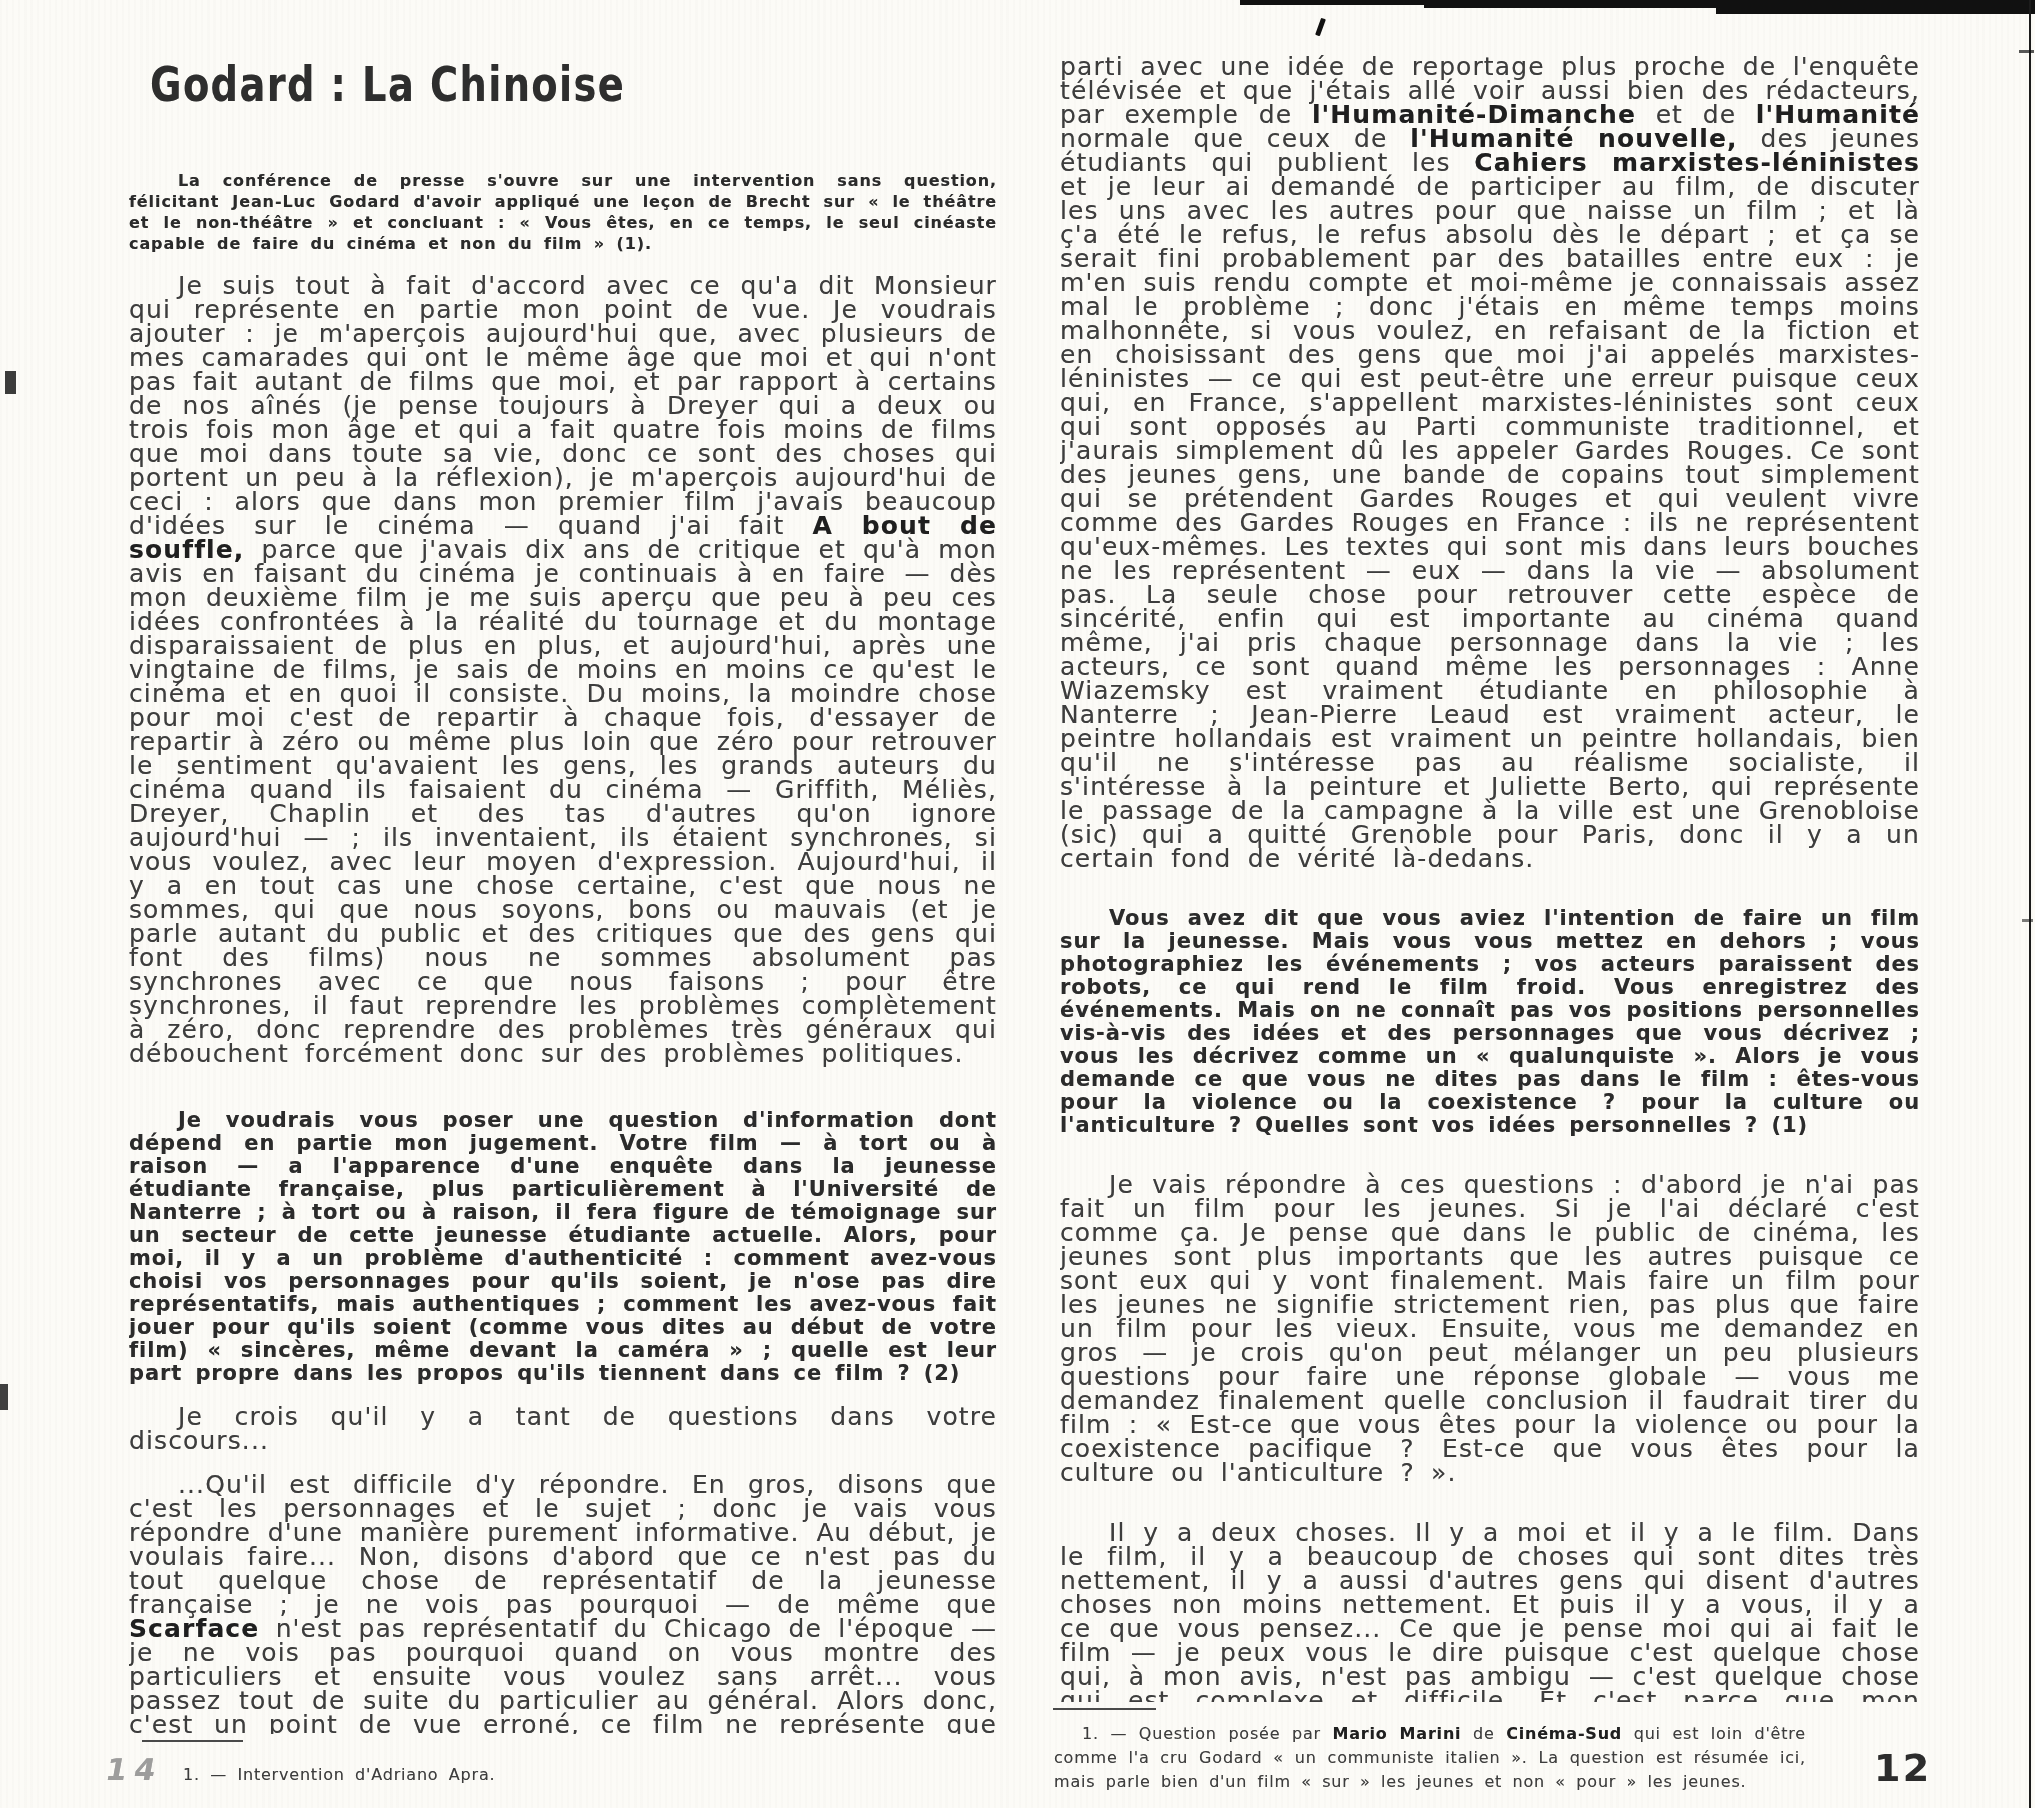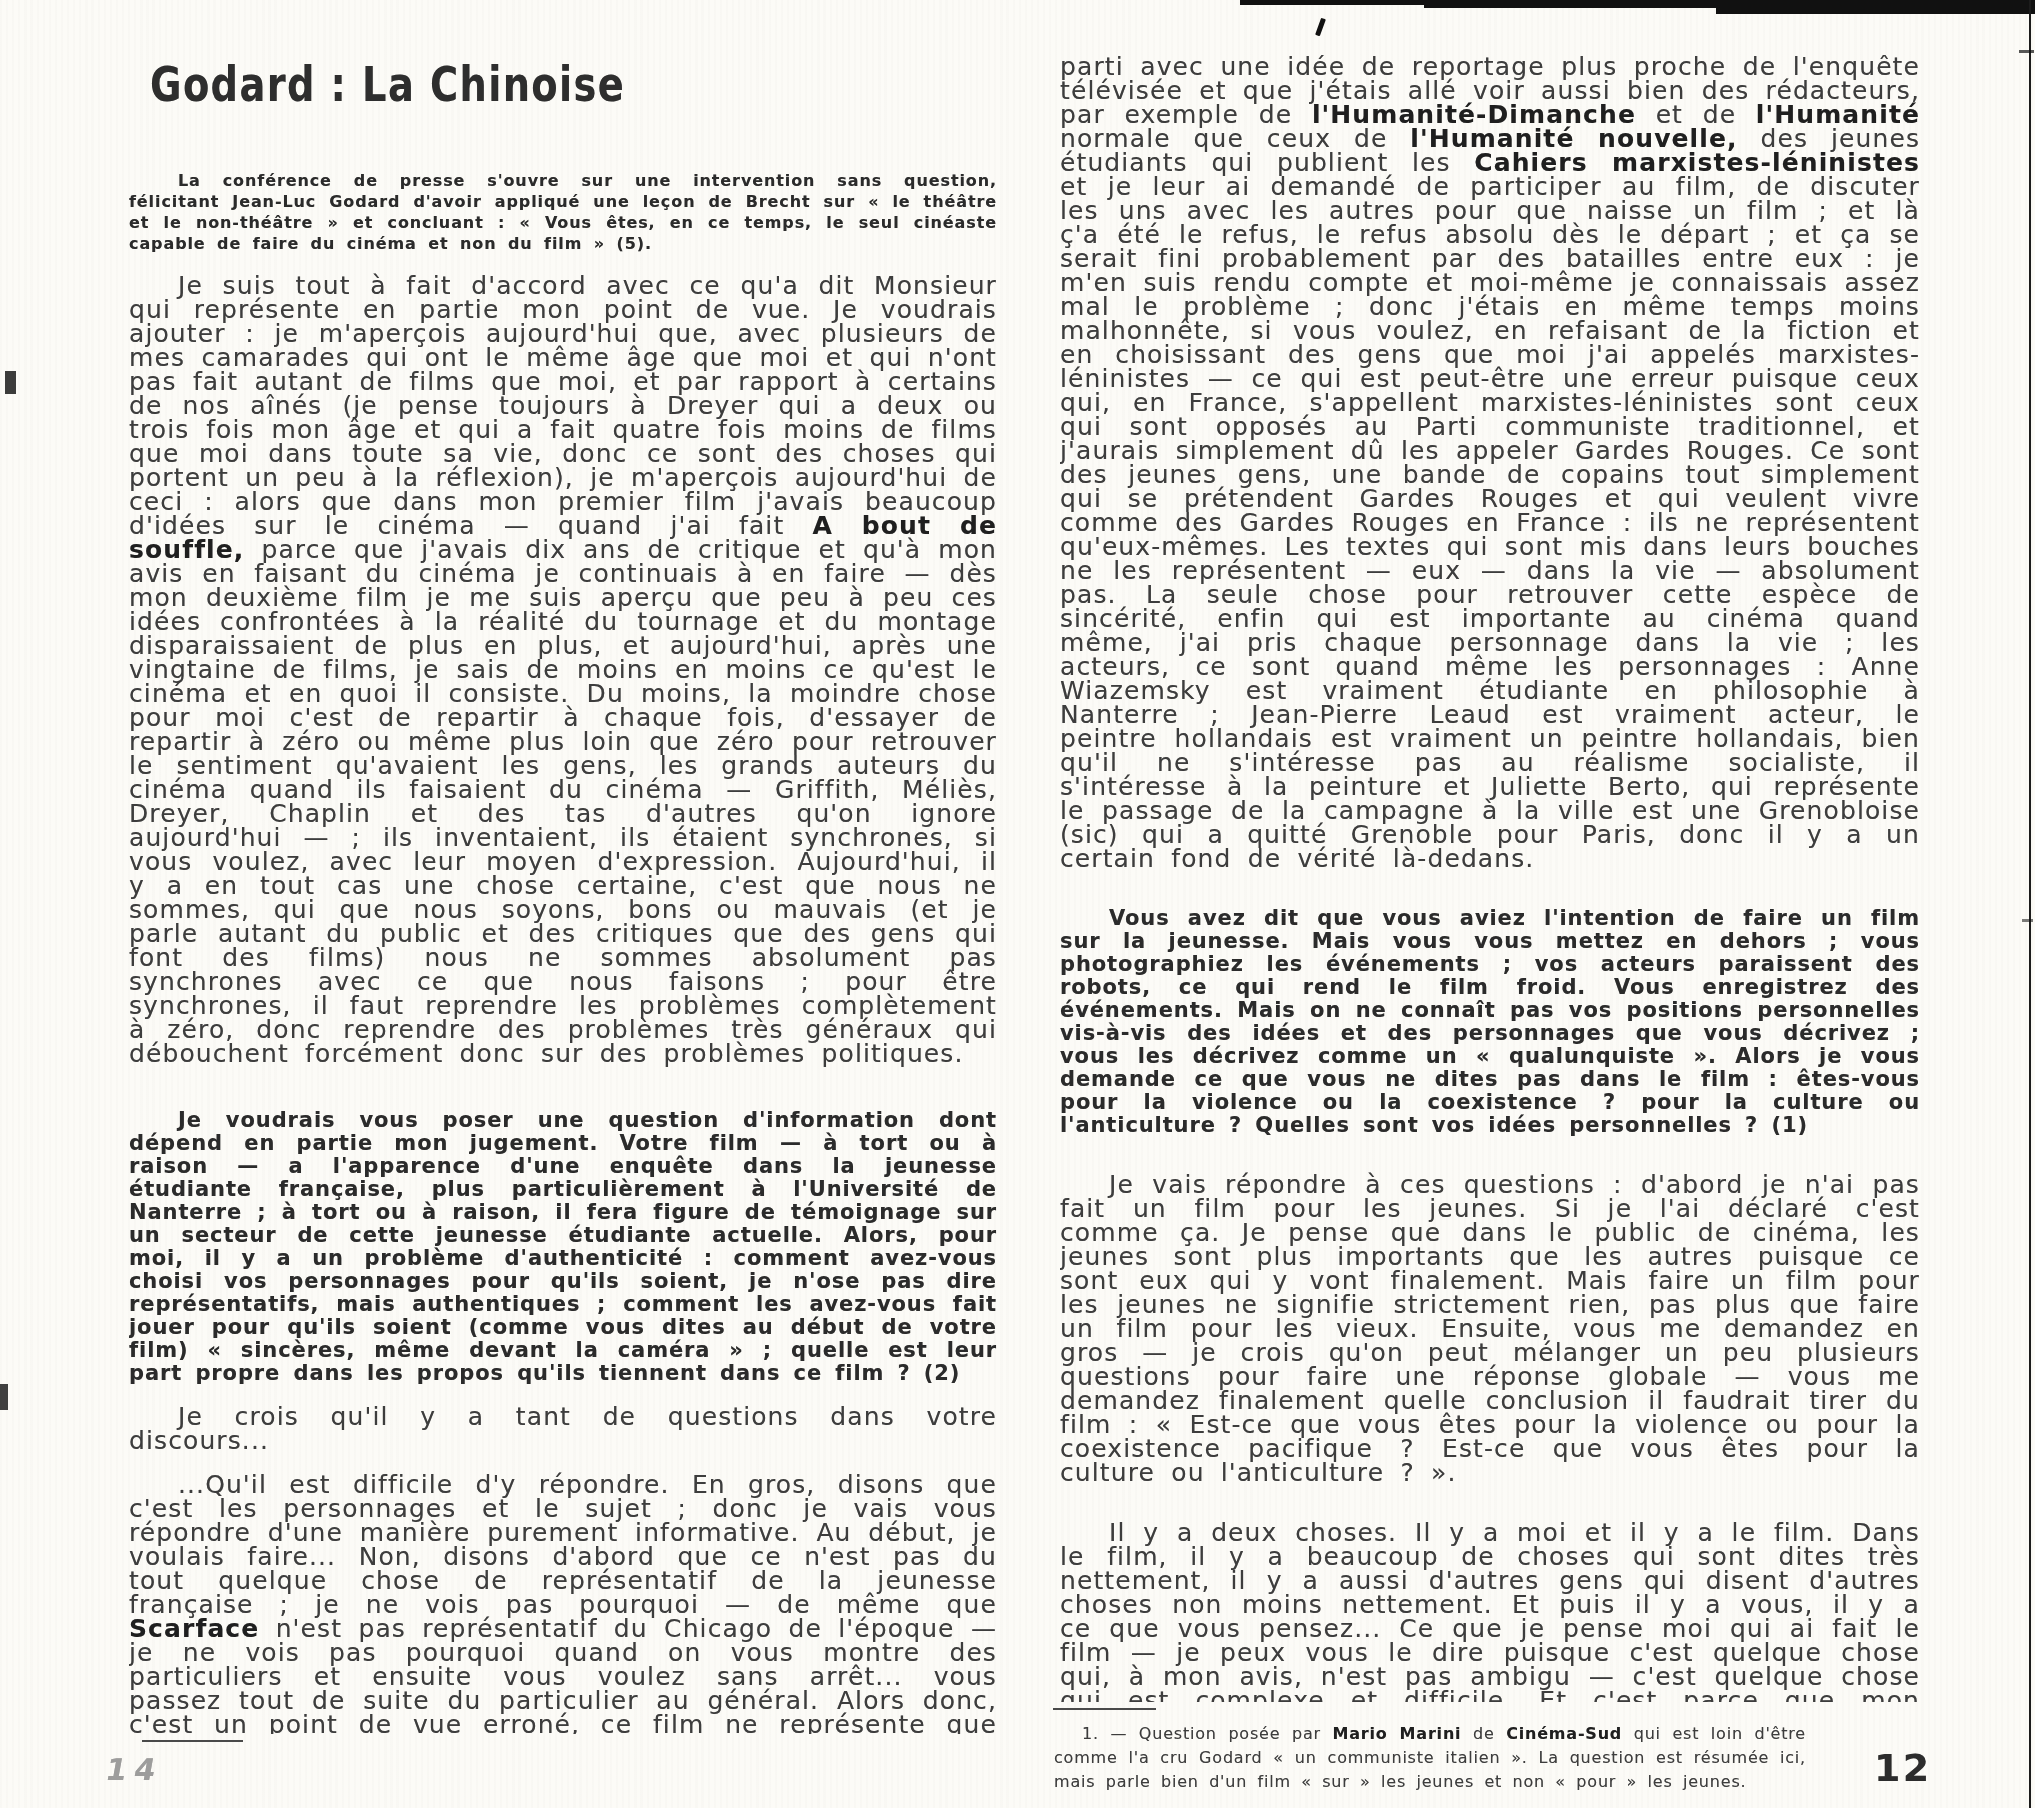--- a/index.html
+++ b/index.html
@@ -73,7 +73,7 @@
   <div class="col col-left">
     <h1 class="title"><span>Godard : La Chinoise</span></h1>
     <div>
-        <p class="intro indent">La conférence de presse s'ouvre sur une intervention sans question, félicitant Jean-Luc Godard d'avoir appliqué une leçon de Brecht sur « le théâtre et le non-théâtre » et concluant : « Vous êtes, en ce temps, le seul cinéaste capable de faire du cinéma et non du film » (5).</p>
+        <p class="intro indent">La conférence de presse s'ouvre sur une intervention sans question, félicitant Jean-Luc Godard d'avoir appliqué une leçon de Brecht sur « le théâtre et le non-théâtre » et concluant : « Vous êtes, en ce temps, le seul cinéaste capable de faire du cinéma et non du film » (1).</p>
         <p class="answer indent">Je suis tout à fait d'accord avec ce qu'a dit Monsieur qui représente en partie mon point de vue. Je voudrais ajouter : je m'aperçois aujourd'hui que, avec plusieurs de mes camarades qui ont le même âge que moi et qui n'ont pas fait autant de films que moi, et par rapport à certains de nos aînés (je pense toujours à Dreyer qui a deux ou trois fois mon âge et qui a fait quatre fois moins de films que moi dans toute sa vie, donc ce sont des choses qui portent un peu à la réflexion), je m'aperçois aujourd'hui de ceci : alors que dans mon premier film j'avais beaucoup d'idées sur le cinéma — quand j'ai fait <b>A bout de souffle,</b> parce que j'avais dix ans de critique et qu'à mon avis en faisant du cinéma je continuais à en faire — dès mon deuxième film je me suis aperçu que peu à peu ces idées confrontées à la réalité du tournage et du montage disparaissaient de plus en plus, et aujourd'hui, après une vingtaine de films, je sais de moins en moins ce qu'est le cinéma et en quoi il consiste. Du moins, la moindre chose pour moi c'est de repartir à chaque fois, d'essayer de repartir à zéro ou même plus loin que zéro pour retrouver le sentiment qu'avaient les gens, les grands auteurs du cinéma quand ils faisaient du cinéma — Griffith, Méliès, Dreyer, Chaplin et des tas d'autres qu'on ignore aujourd'hui — ; ils inventaient, ils étaient synchrones, si vous voulez, avec leur moyen d'expression. Aujourd'hui, il y a en tout cas une chose certaine, c'est que nous ne sommes, qui que nous soyons, bons ou mauvais (et je parle autant du public et des critiques que des gens qui font des films) nous ne sommes absolument pas synchrones avec ce que nous faisons ; pour être synchrones, il faut reprendre les problèmes complètement à zéro, donc reprendre des problèmes très généraux qui débouchent forcément donc sur des problèmes politiques.</p>
         <p class="question indent">Je voudrais vous poser une question d'information dont dépend en partie mon jugement. Votre film — à tort ou à raison — a l'apparence d'une enquête dans la jeunesse étudiante française, plus particulièrement à l'Université de Nanterre ; à tort ou à raison, il fera figure de témoignage sur un secteur de cette jeunesse étudiante actuelle. Alors, pour moi, il y a un problème d'authenticité : comment avez-vous choisi vos personnages pour qu'ils soient, je n'ose pas dire représentatifs, mais authentiques ; comment les avez-vous fait jouer pour qu'ils soient (comme vous dites au début de votre film) « sincères, même devant la caméra » ; quelle est leur part propre dans les propos qu'ils tiennent dans ce film ? (2)</p>
         <p class="answer indent">Je crois qu'il y a tant de questions dans votre discours...</p>

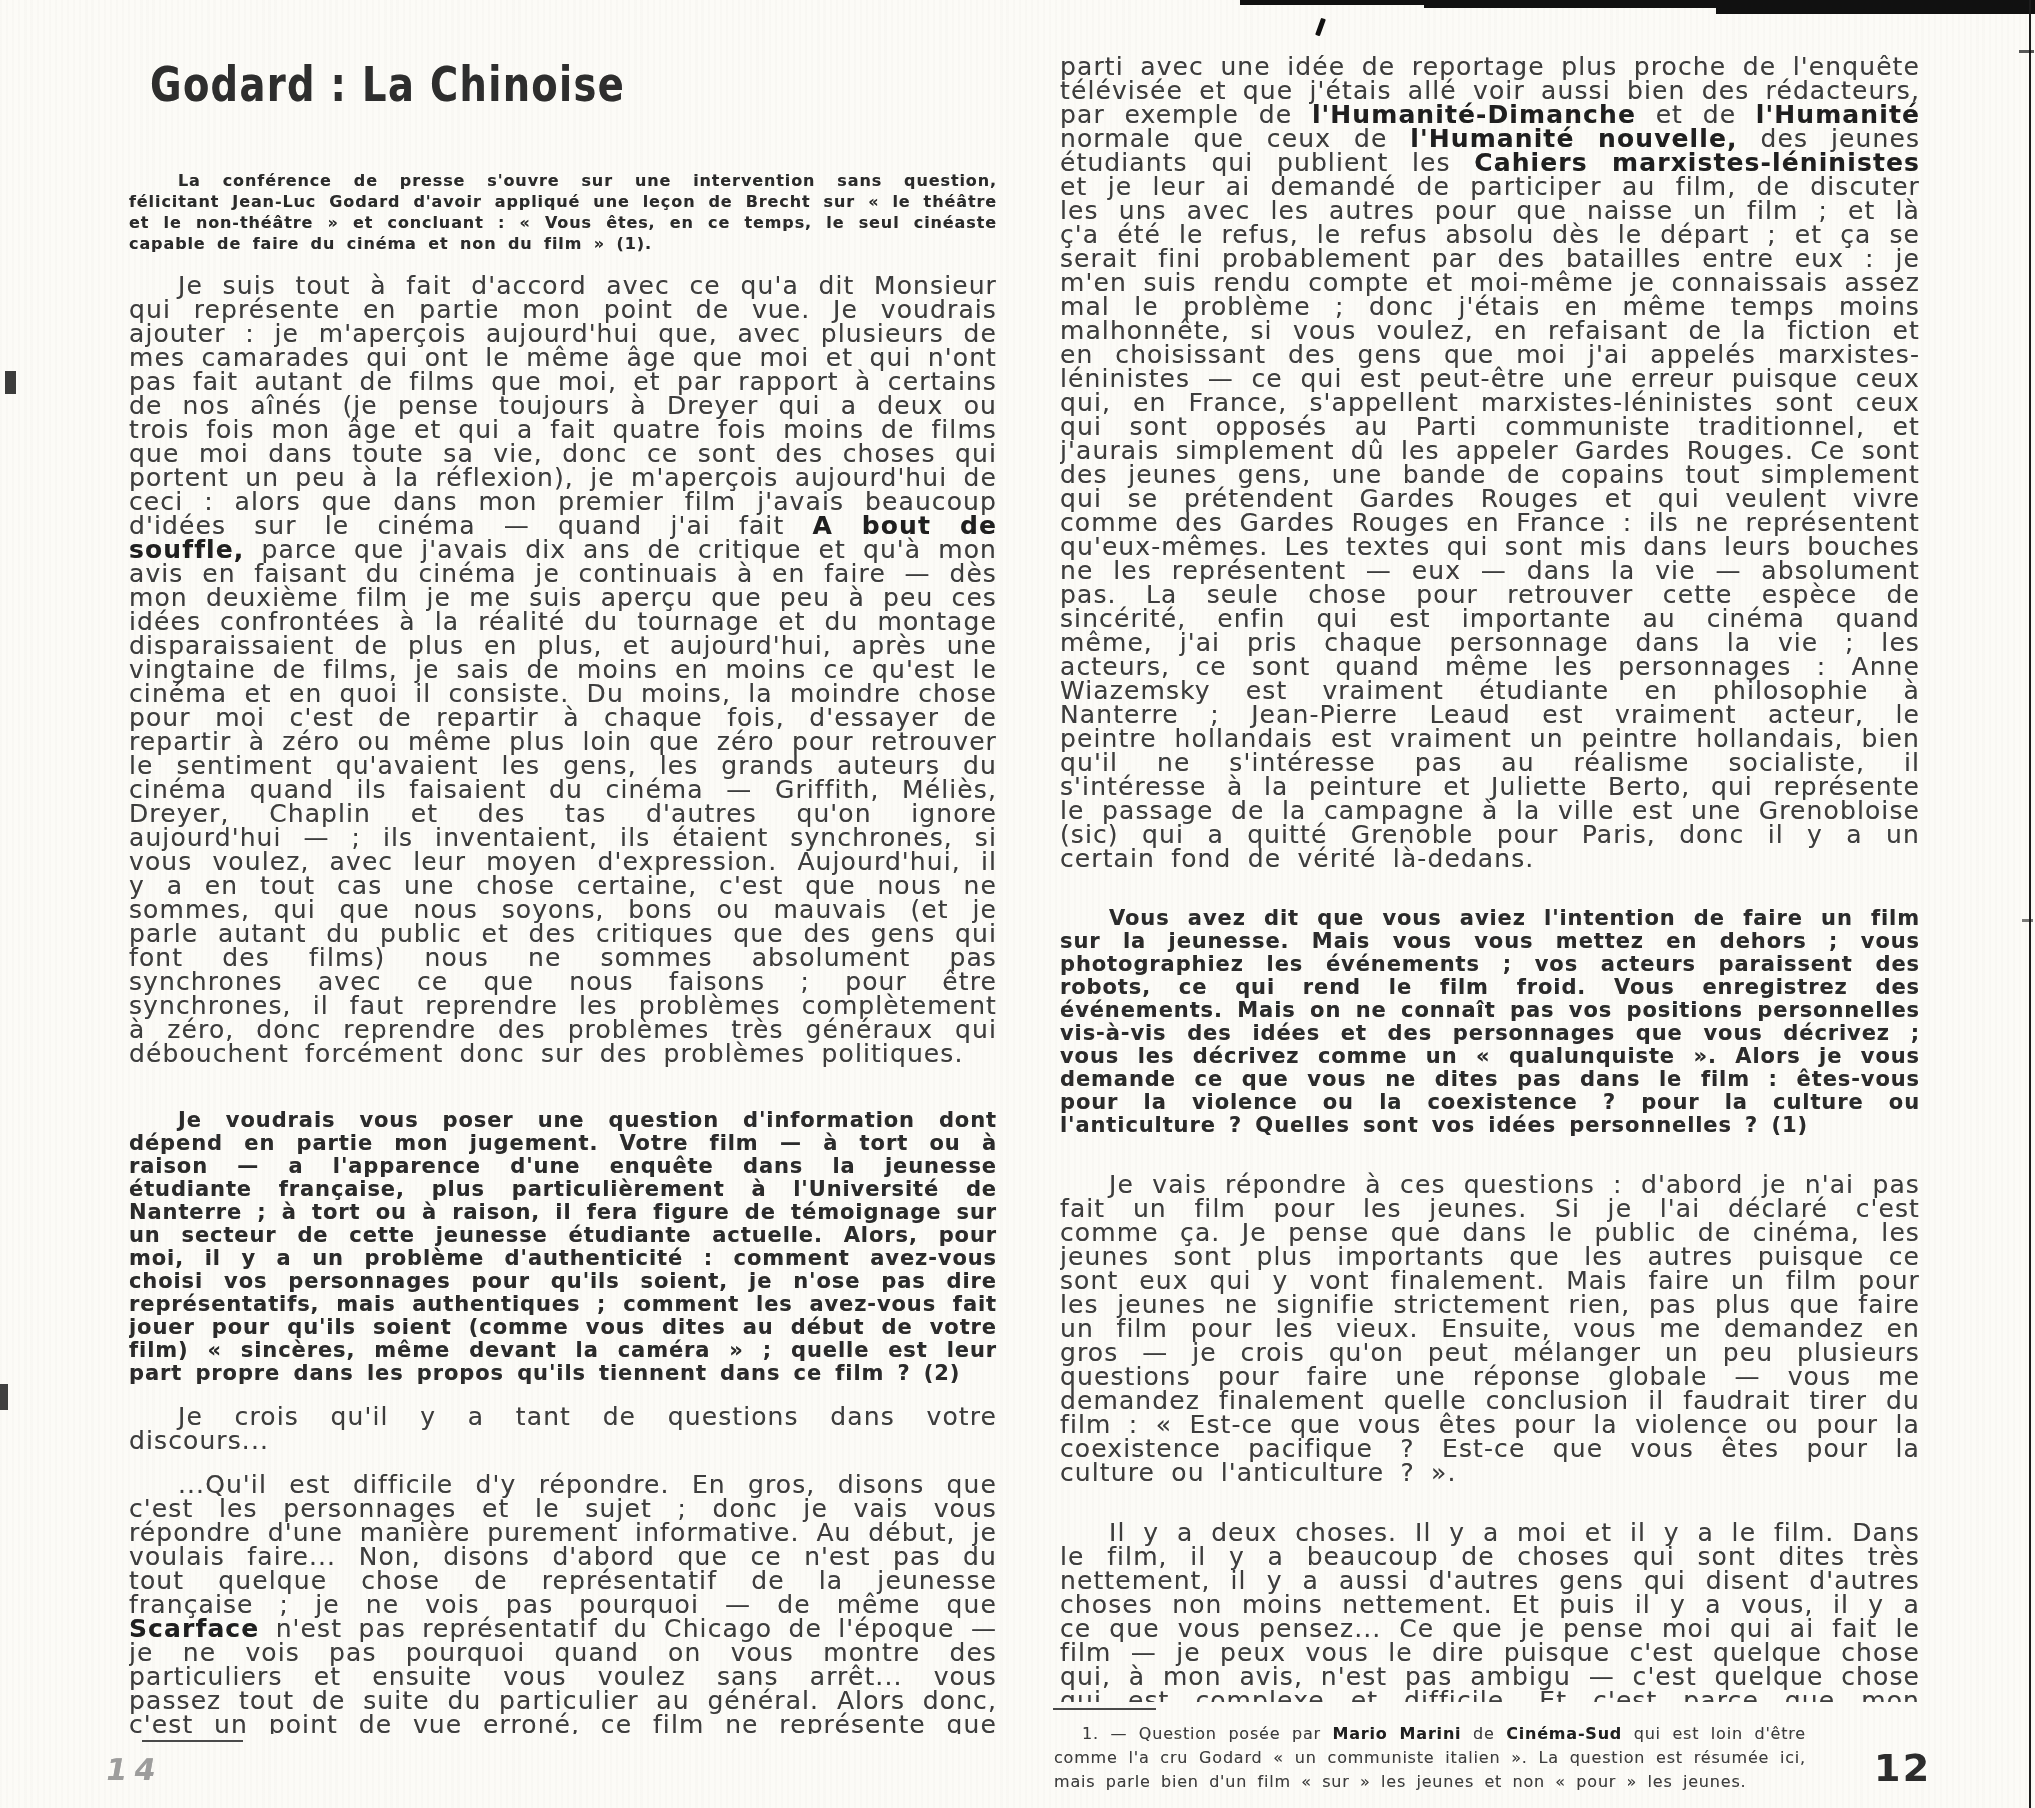--- a/index.html
+++ b/index.html
@@ -91,6 +91,7 @@
   </div>
 
   <div class="fn-rule fn-rule-left"></div>
+  <p class="footnote footnote-left">1. — Intervention d'Adriano Apra.</p>
 
   <div class="fn-rule fn-rule-right"></div>
   <p class="footnote footnote-right">1. — Question posée par <b>Mario Marini</b> de <b>Cinéma-Sud</b> qui est loin d'être comme l'a cru Godard « un communiste italien ». La question est résumée ici, mais parle bien d'un film « sur » les jeunes et non « pour » les jeunes.</p>

